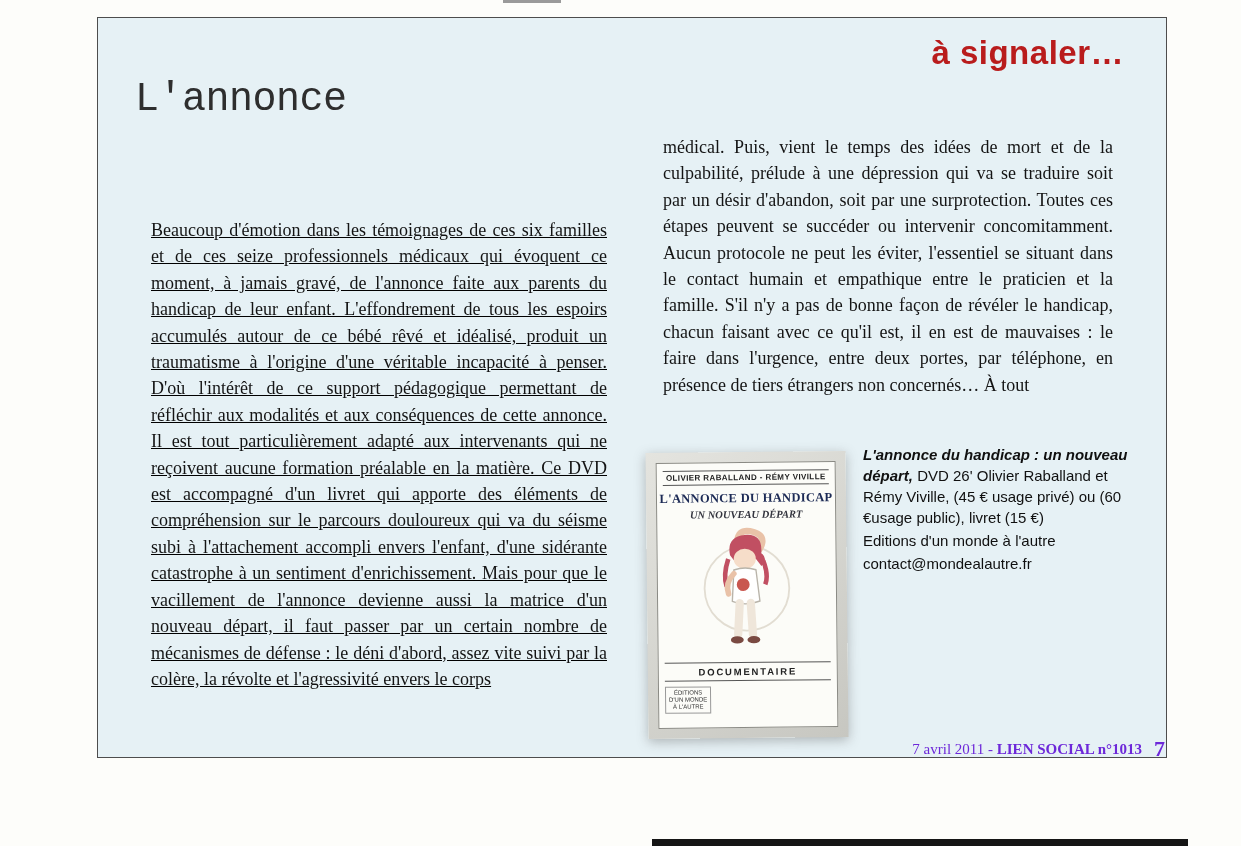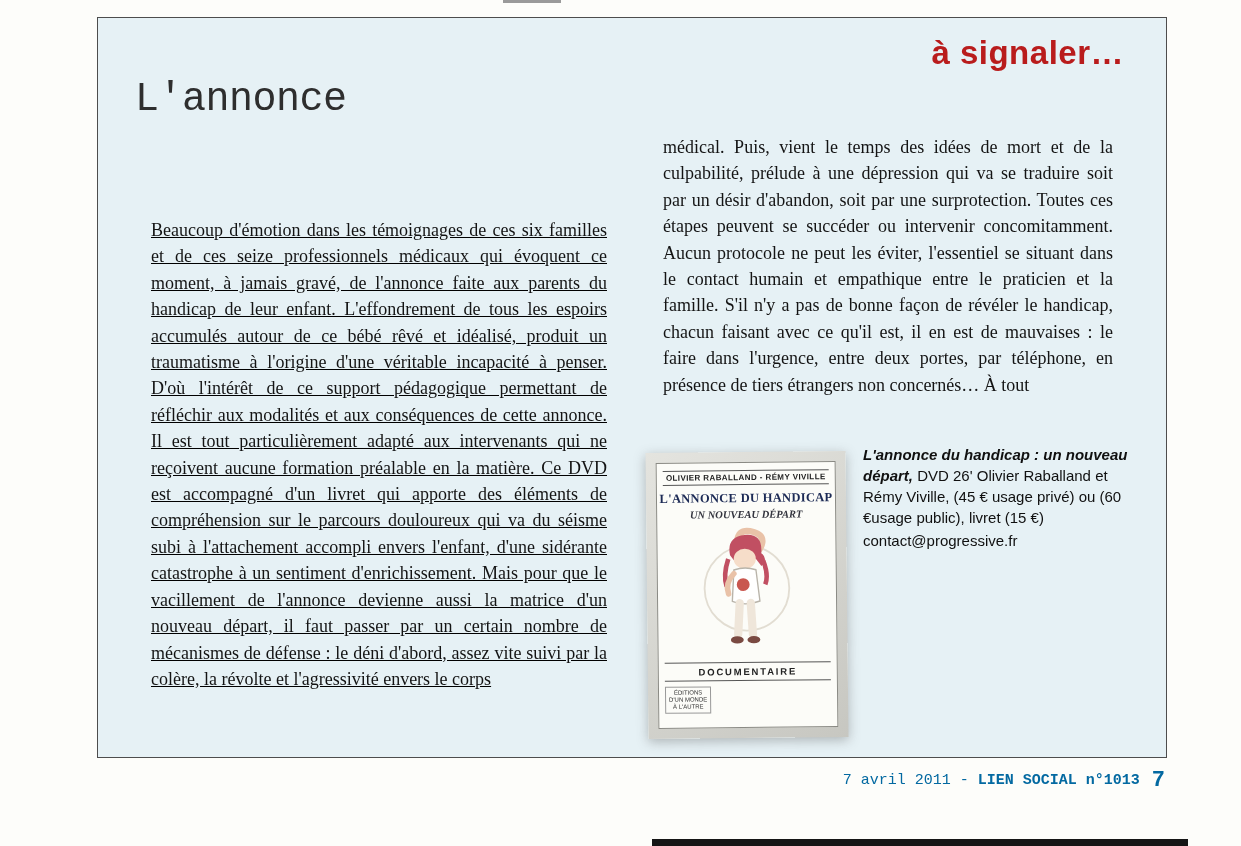--- a/index.html
+++ b/index.html
@@ -180,6 +180,7 @@
 
       <div class="caption">
         <span class="caption-lead">L'annonce du handicap : un nouveau départ,</span><span> DVD 26' Olivier Raballand et Rémy Viville, (45 € usage privé) ou (60 €usage public), livret (15 €)</span>
+        <div class="caption-line">Editions d'un monde à l'autre</div>
         <div class="caption-line">contact@progressive.fr</div>
       </div>
 

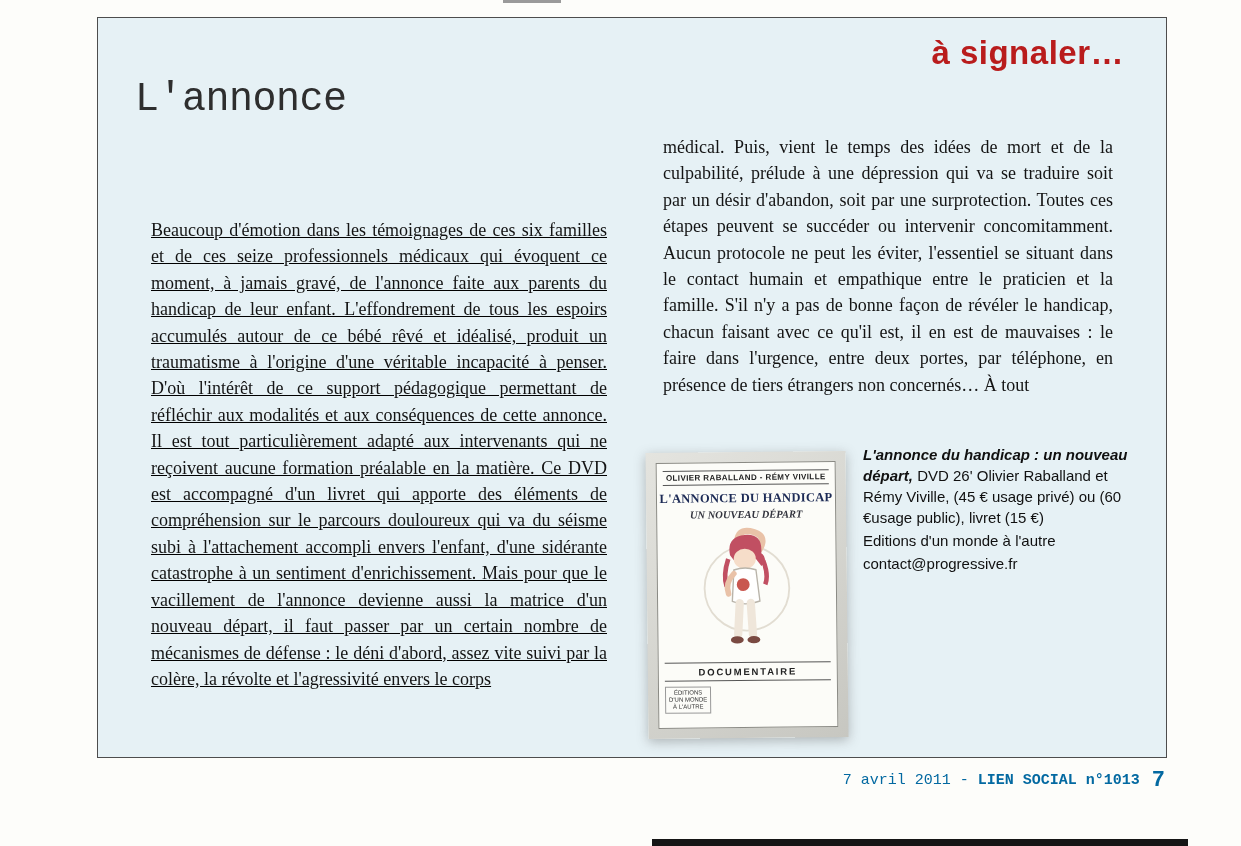--- a/index.html
+++ b/index.html
@@ -181,7 +181,7 @@
       <div class="caption">
         <span class="caption-lead">L'annonce du handicap : un nouveau départ,</span><span> DVD 26' Olivier Raballand et Rémy Viville, (45 € usage privé) ou (60 €usage public), livret (15 €)</span>
         <div class="caption-line">Editions d'un monde à l'autre</div>
-        <div class="caption-line">contact@progressive.fr</div>
+        <div class="caption-line">contact@mondealautre.fr</div>
       </div>
 
     </div>

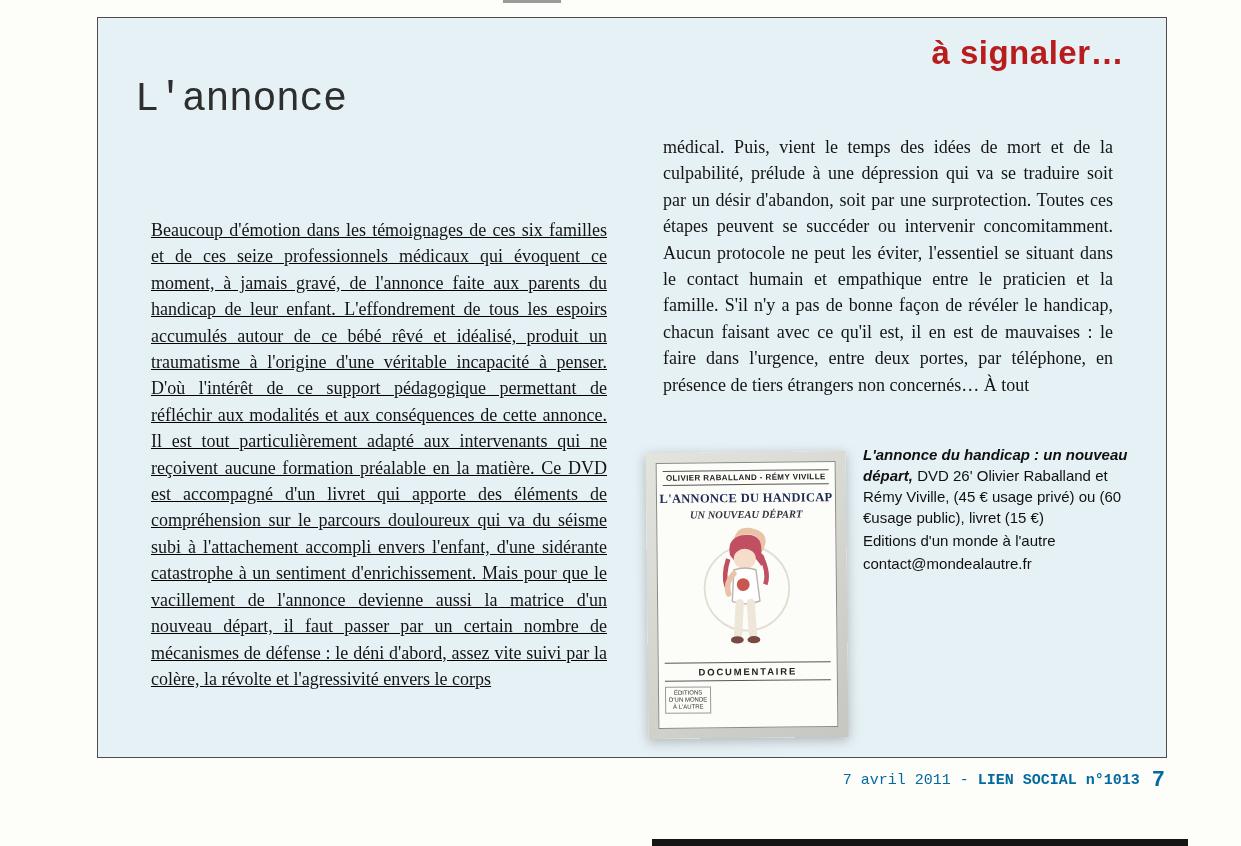--- a/index.html
+++ b/index.html
@@ -109,9 +109,9 @@
   .caption-lead { font-weight: bold; font-style: italic; }
   .caption-line { margin-top: 2px; }
   .footer {
-    position: absolute; right: 76px; top: 768px;
-    font-family: Liberation Mono, monospace;
-    font-size: 15px; color: #0369a1;
+    position: absolute; right: 76px; top: 736px;
+    font-family: Liberation Serif, serif;
+    font-size: 15px; color: #6d28d9;
     white-space: nowrap;
   }
   .footer .journal { font-weight: bold; }

